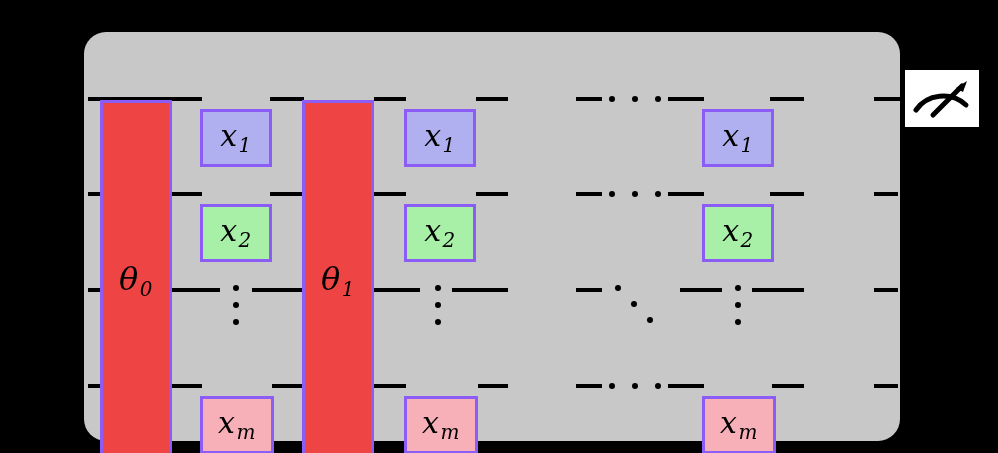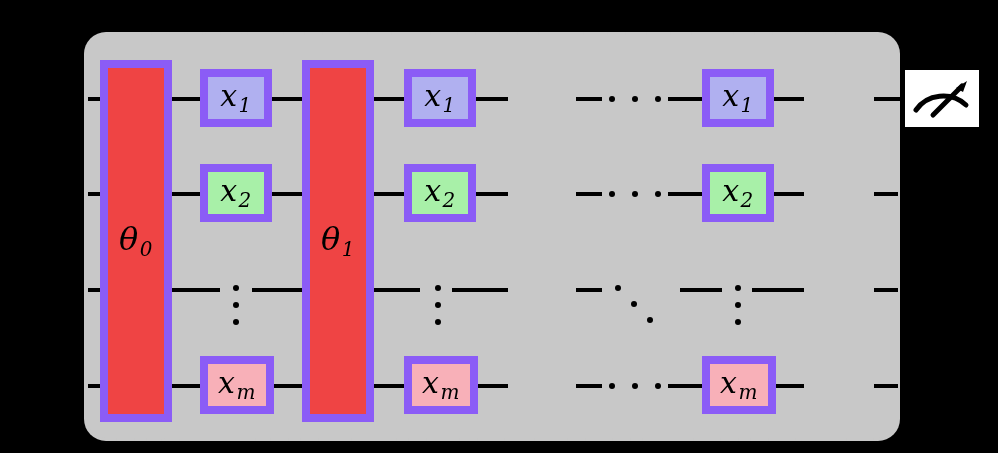--- a/index.html
+++ b/index.html
@@ -46,11 +46,12 @@
   .gate {
     position: absolute;
     box-sizing: border-box;
-    border: 8px solid #8b5cf6;
+    border: 3px solid #8b5cf6;
     display: flex;
     align-items: center;
     justify-content: center;
     line-height: 1;
+    margin-top: 40px;
   }
   .gate-label {
     font-family: "DejaVu Serif", "Liberation Serif", serif;

